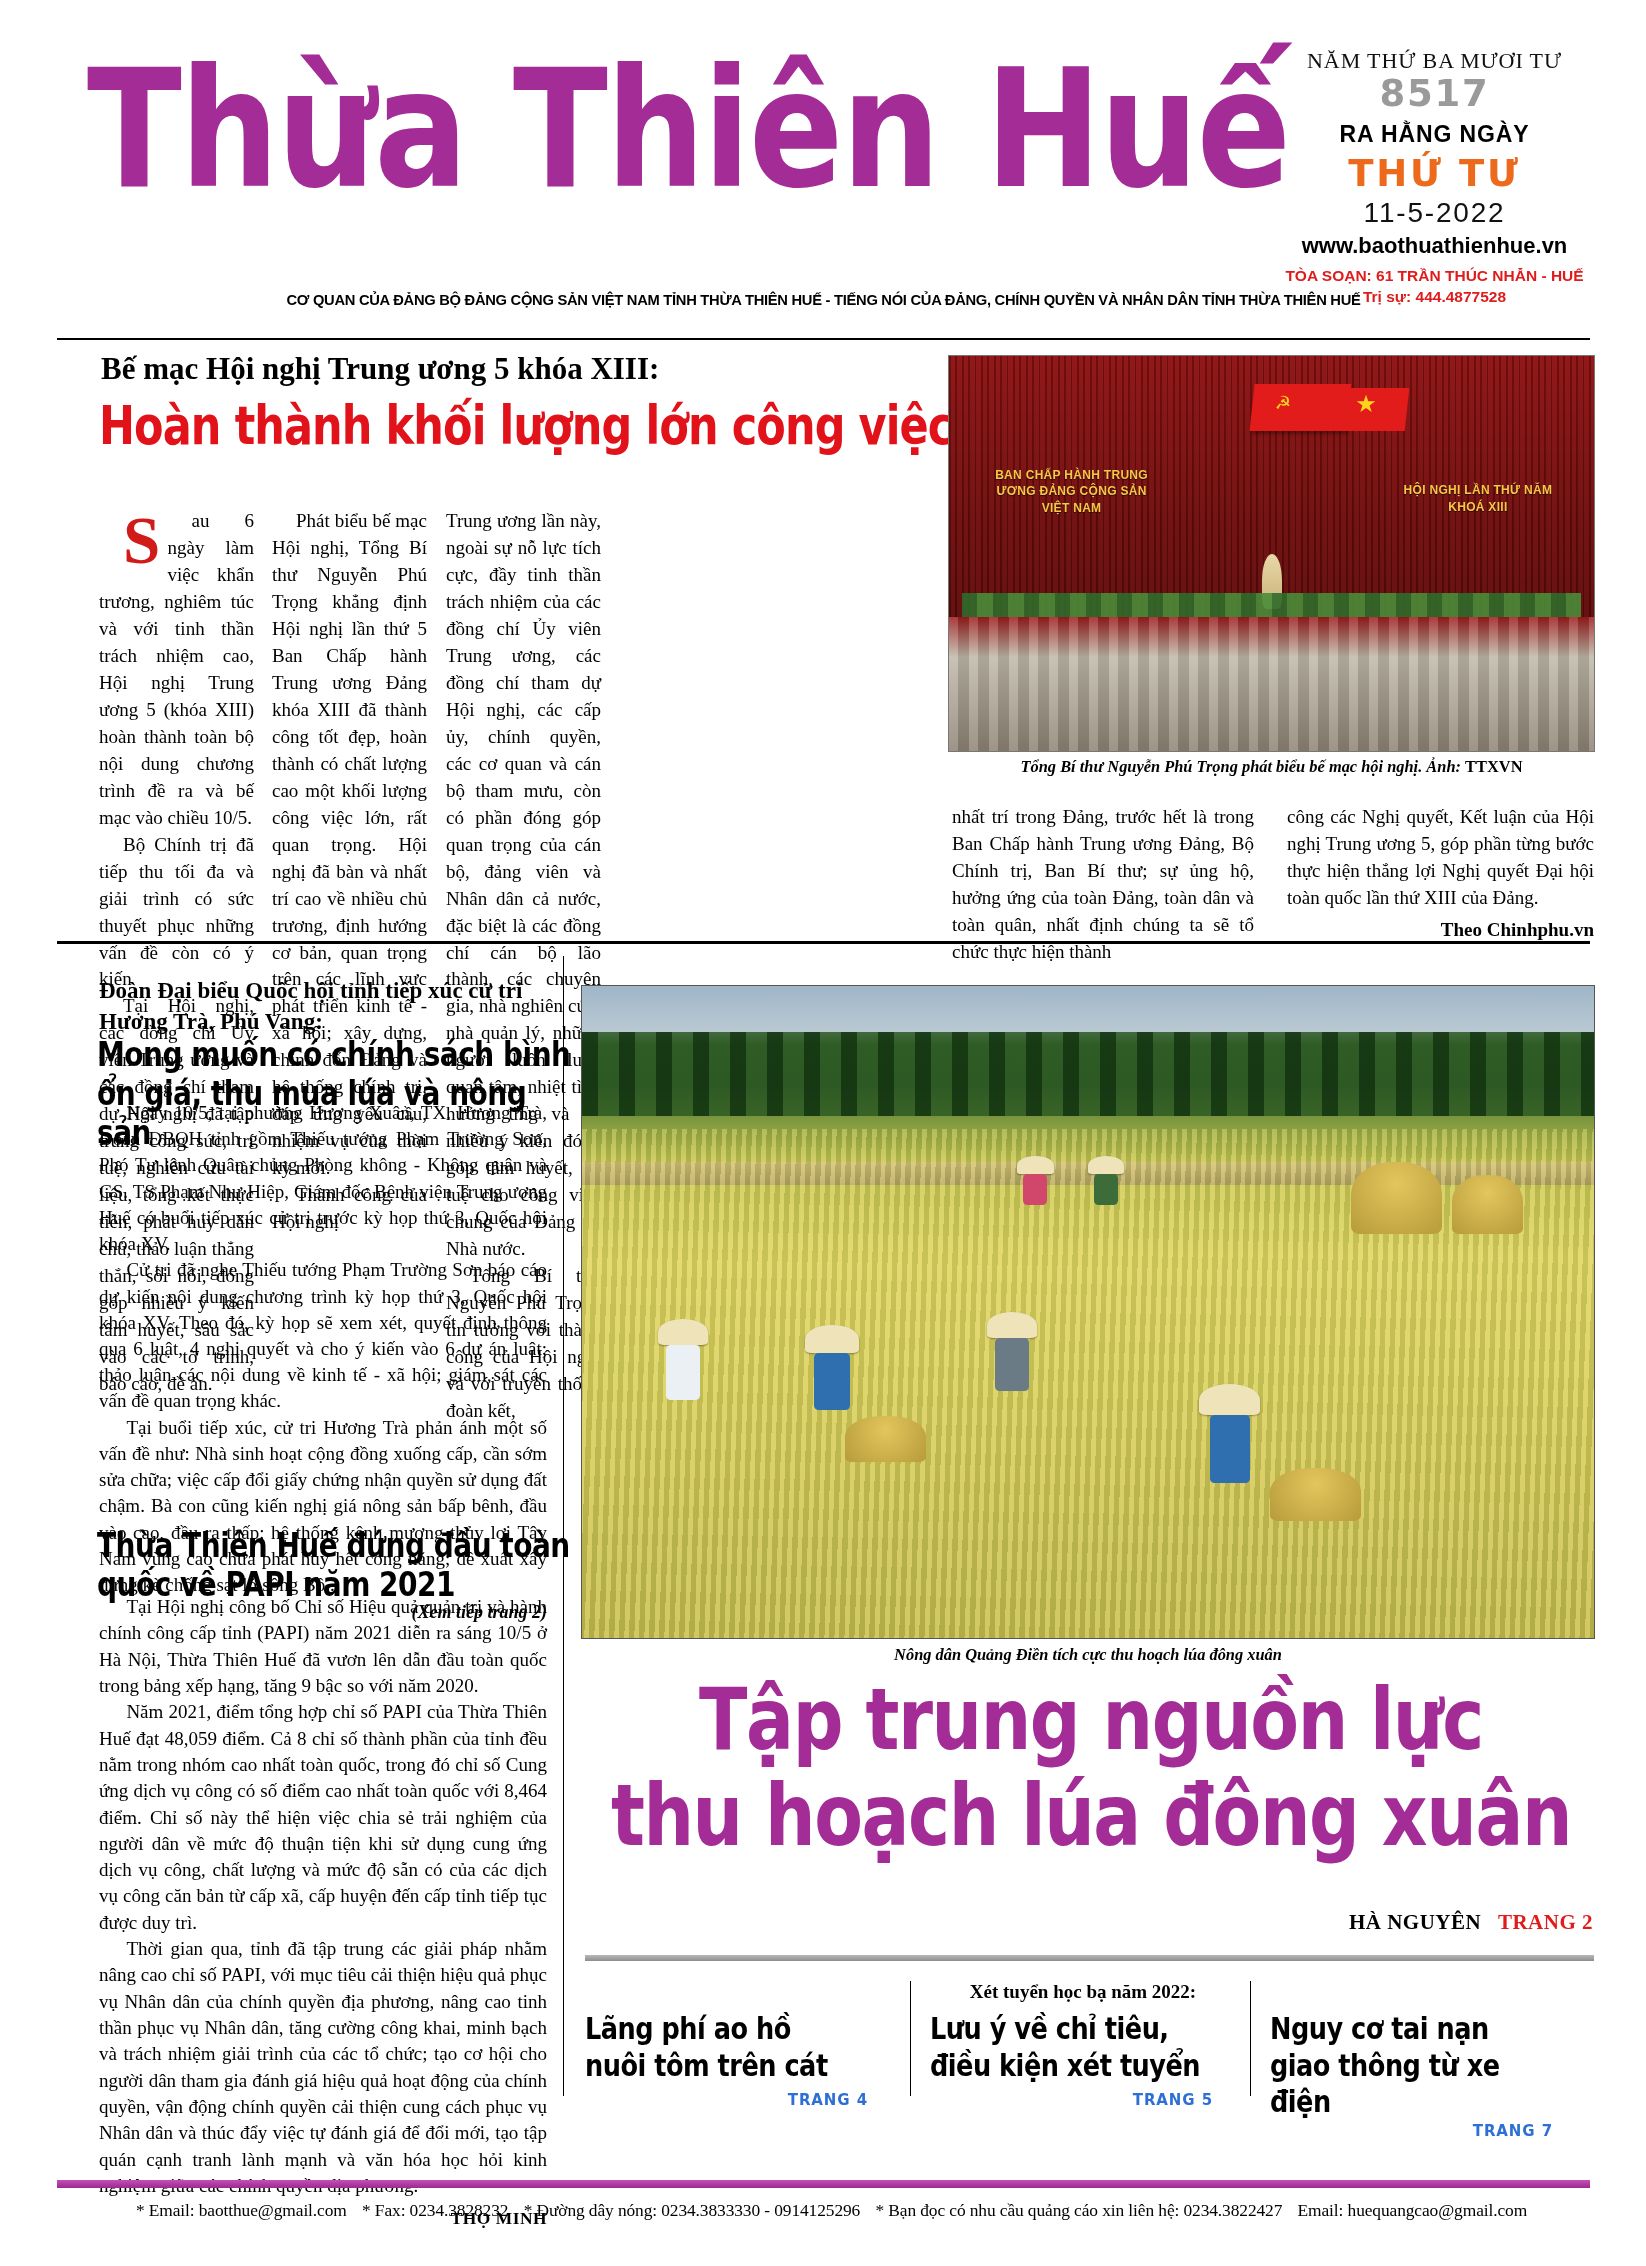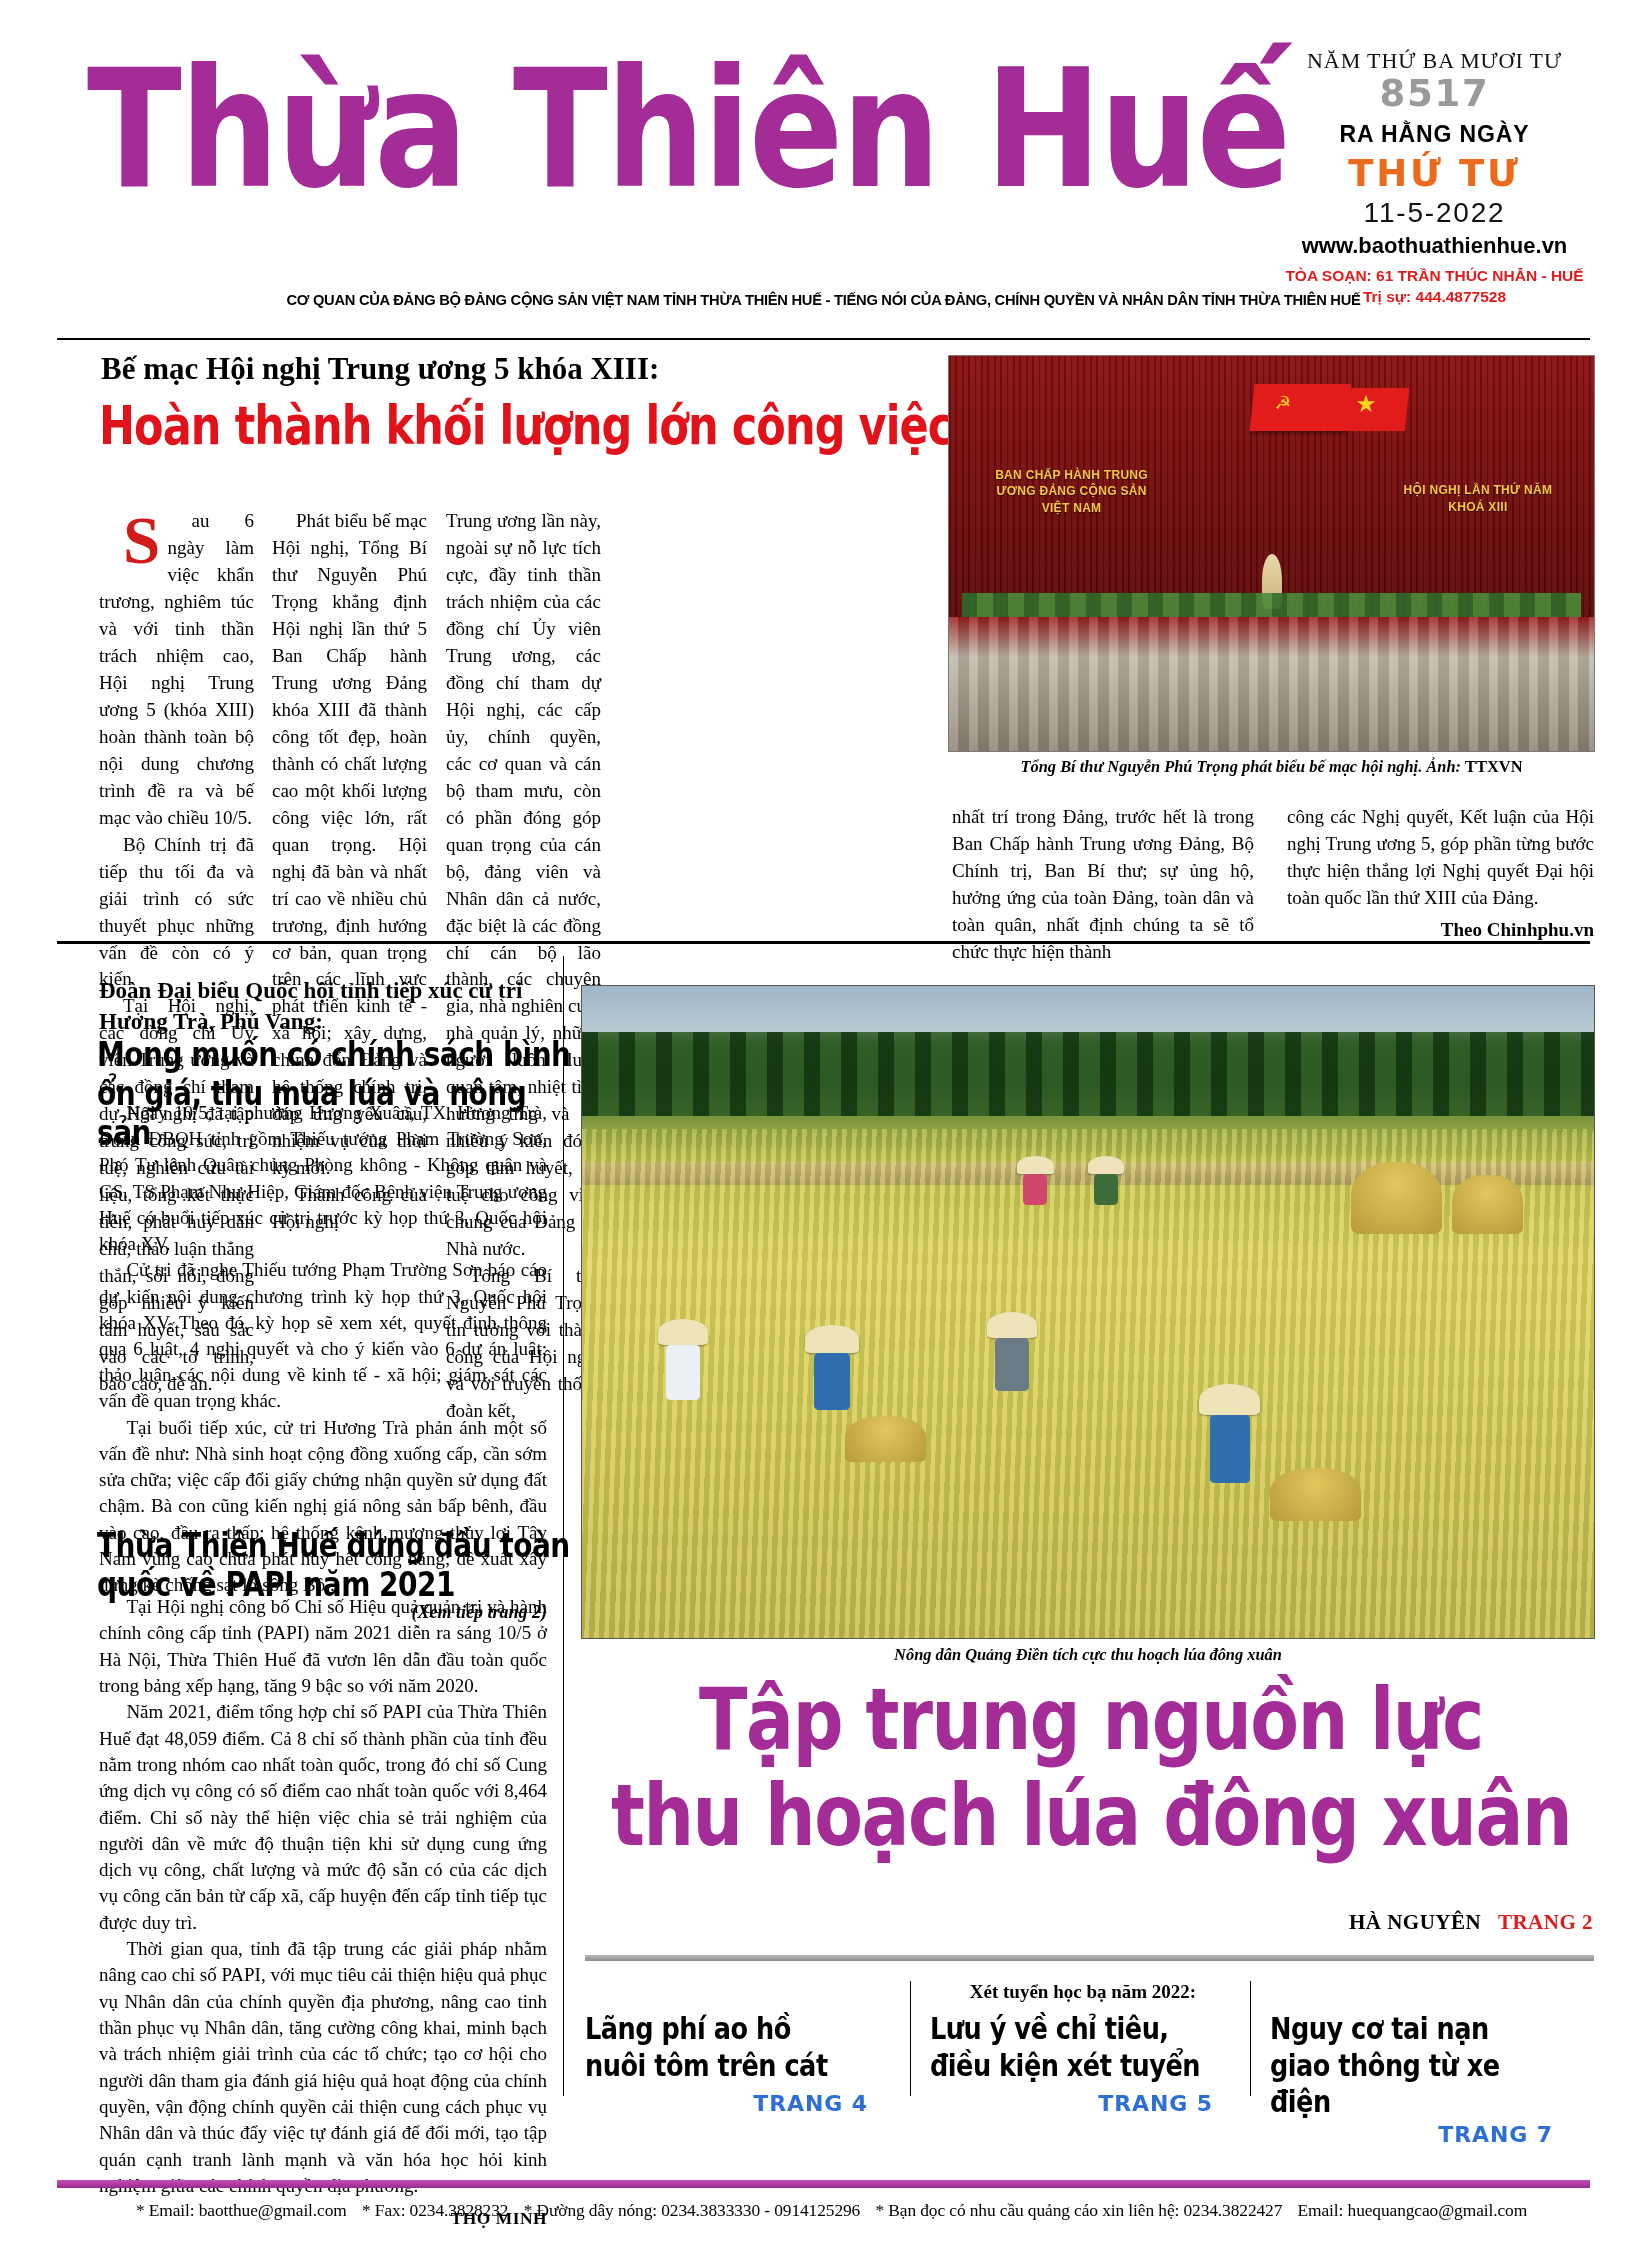--- a/index.html
+++ b/index.html
@@ -108,7 +108,7 @@
     font-family:"DejaVu Sans",sans-serif;font-weight:bold;font-size:25.6px;line-height:1.2;
     color:#000;letter-spacing:-0.5px;transform:scaleY(1.2);transform-origin:left top;}
   .teaser .t-page{
-    font-family:"DejaVu Sans",sans-serif;font-weight:bold;font-size:22px;
+    font-family:"DejaVu Sans",sans-serif;font-weight:bold;font-size:15px;
     color:#2E6FD6;text-align:right;letter-spacing:0.9px;margin-top:20px;}
   .teaser.t1{left:585px;}
   .teaser.t2{left:930px;}

